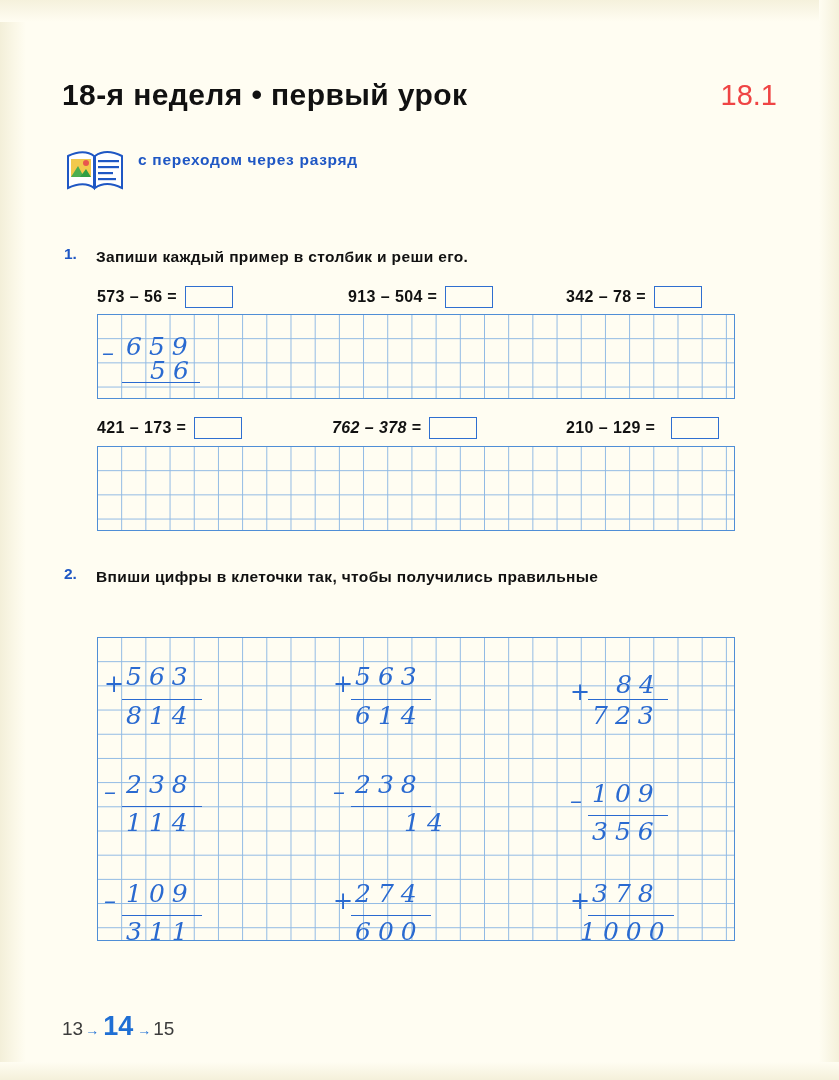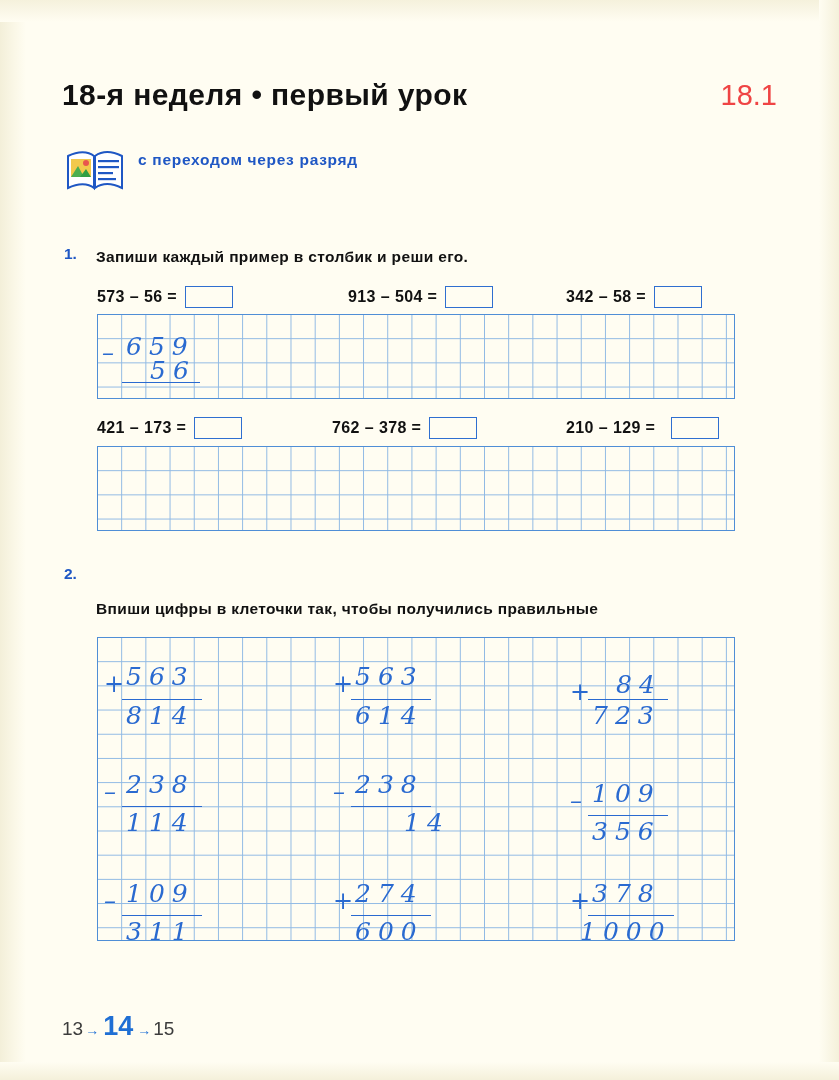--- a/index.html
+++ b/index.html
@@ -236,7 +236,7 @@
     <span class="answer-box"></span>
   </div>
   <div class="expr" style="left:566px; top:286px;">
-    <span>342 – 58 =</span>
+    <span>342 – 78 =</span>
     <span class="answer-box"></span>
   </div>
 

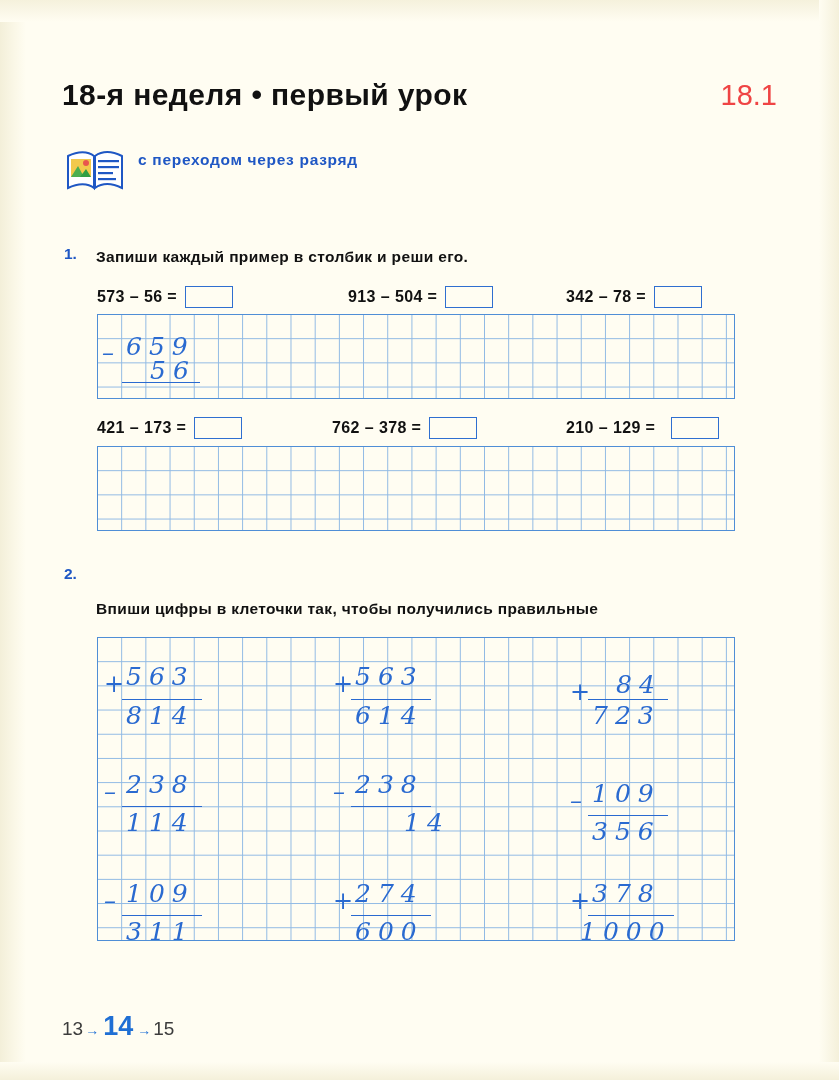--- a/index.html
+++ b/index.html
@@ -251,7 +251,7 @@
     <span>421 – 173 =</span>
     <span class="answer-box"></span>
   </div>
-  <div class="expr" style="left:332px; top:417px;">
+  <div class="expr" style="left:332px; top:417px;font-style:italic;">
     <span>762 – 378 =</span>
     <span class="answer-box"></span>
   </div>

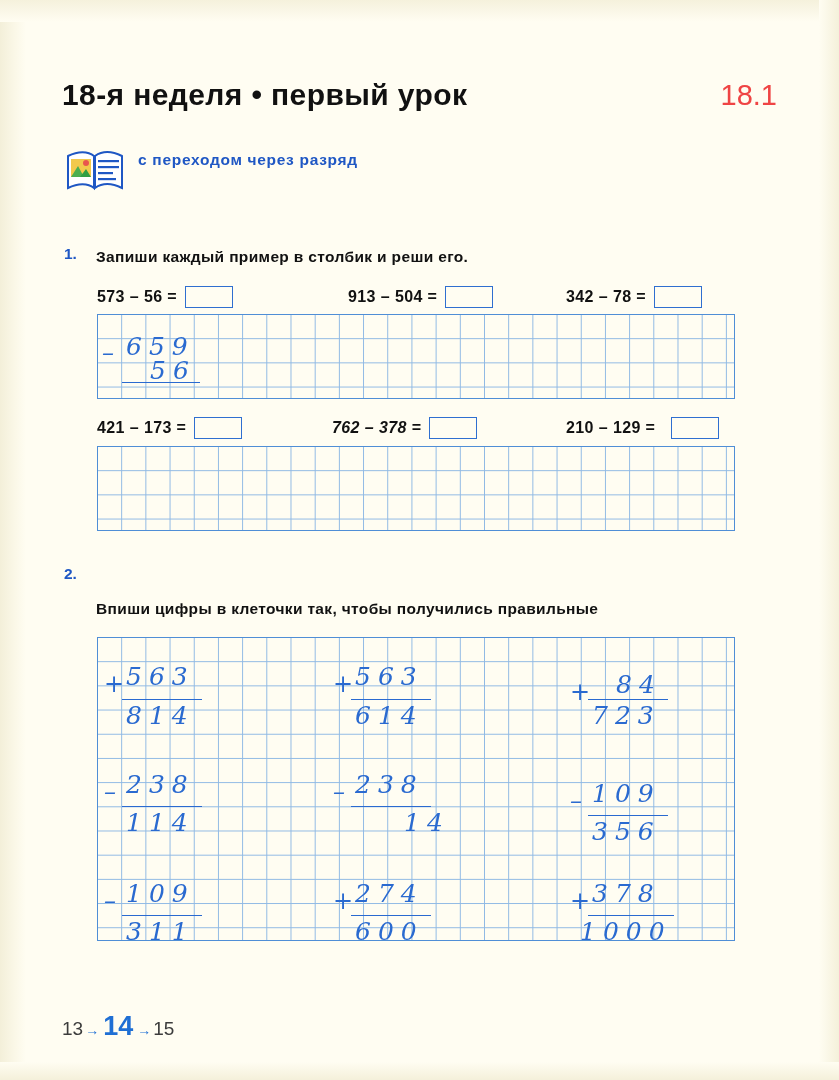--- a/index.html
+++ b/index.html
@@ -263,7 +263,7 @@
   <div class="grid" style="left:97px; top:446px; width:638px; height:85px;"></div>
 
   <div class="task-num" style="left:64px; top:565px;">2.</div>
-  <div class="task-text" style="left:96px; top:565px; width:650px;margin-top:32px;">
+  <div class="task-text" style="left:96px; top:565px; width:650px;">
     <div>Впиши цифры в клеточки так, чтобы получились правильные</div>
   </div>
 

